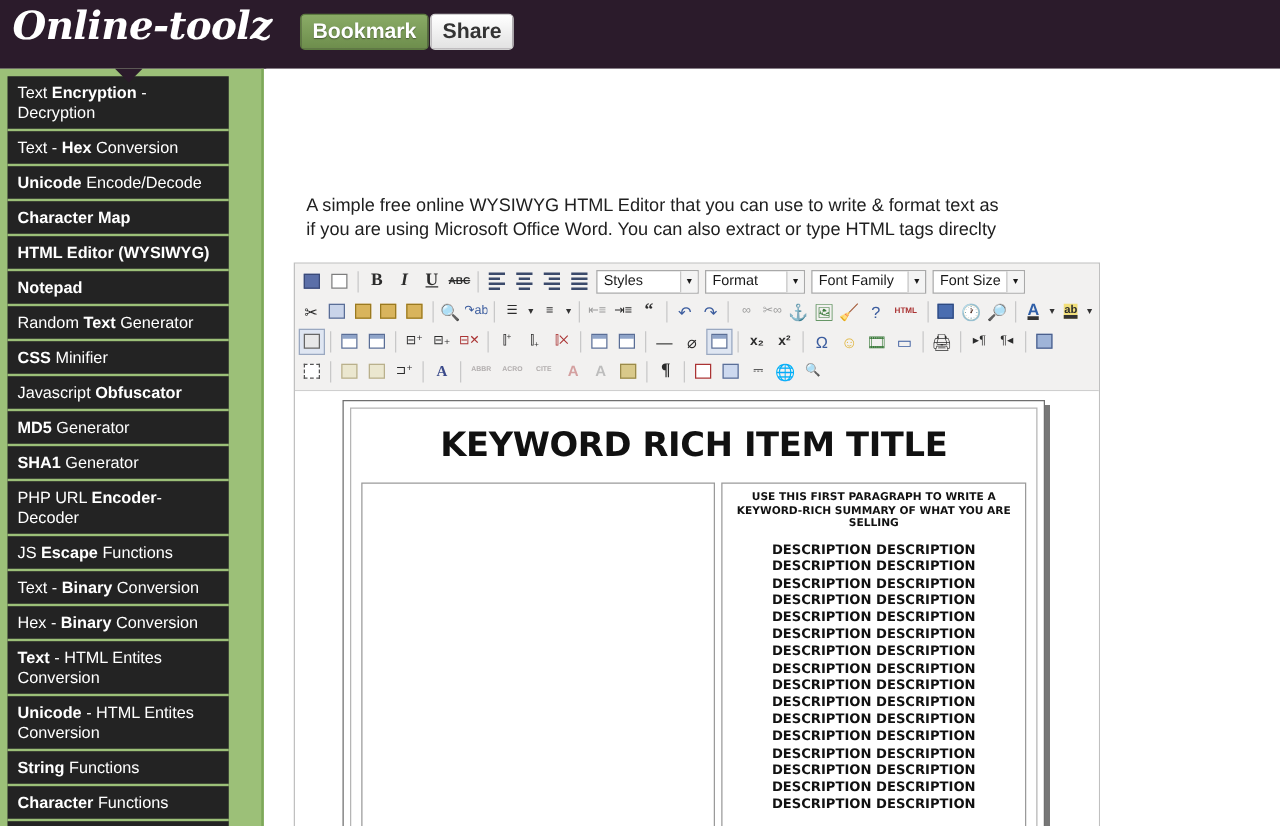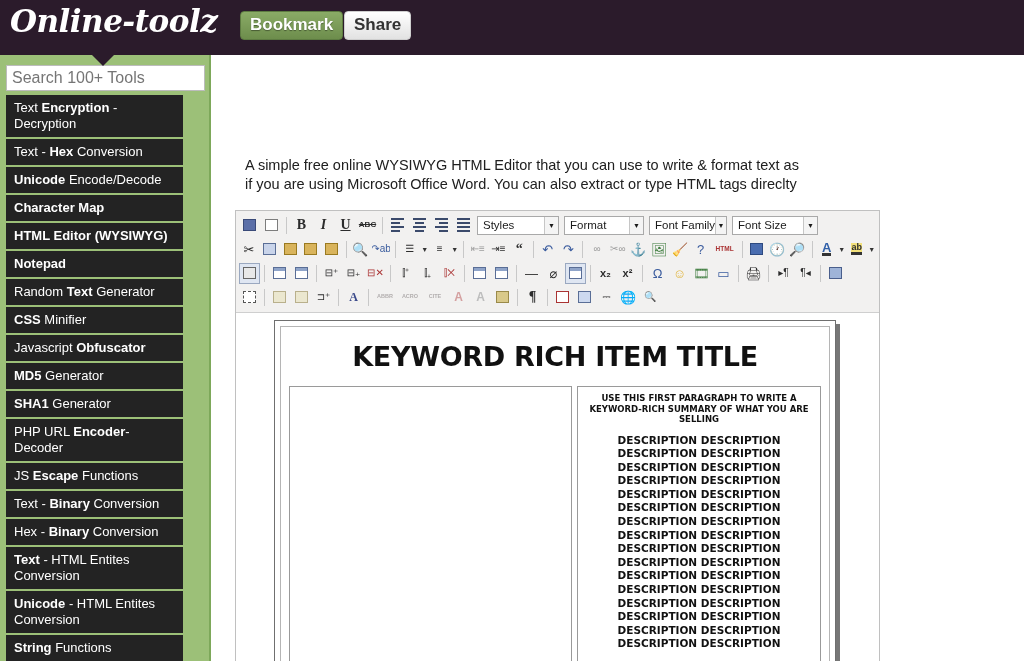--- a/index.html
+++ b/index.html
@@ -287,7 +287,6 @@
 <div id="sidebar-notch"></div>
 
 <div id="sidebar">
-  <input id="search-input" type="text" placeholder="Search 100+ Tools" style="">
   <div id="tool-list">
       <div class="tool-item"><span class="reg">Text </span><b>Encryption</b><span class="reg"> - Decryption</span></div>
       <div class="tool-item"><span class="reg">Text - </span><b>Hex</b><span class="reg"> Conversion</span></div>

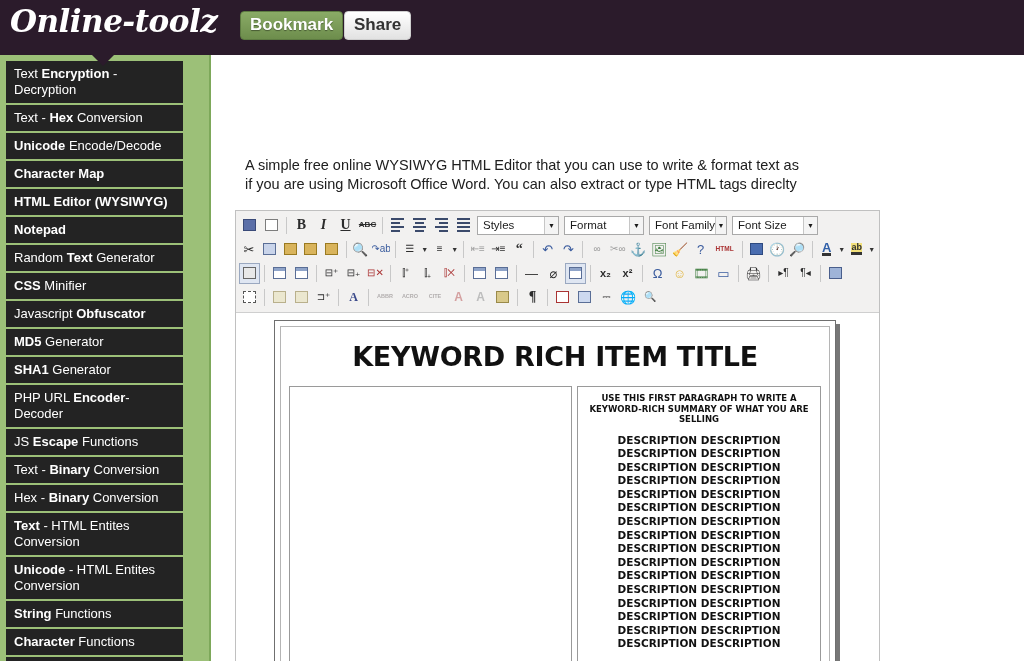--- a/index.html
+++ b/index.html
@@ -177,7 +177,7 @@
   }
   .sw-styles { width: 82px; }
   .sw-format { width: 80px; }
-  .sw-family { width: 78px; }
+  .sw-family { width: 92px; }
   .sw-size { width: 86px; }
 
   

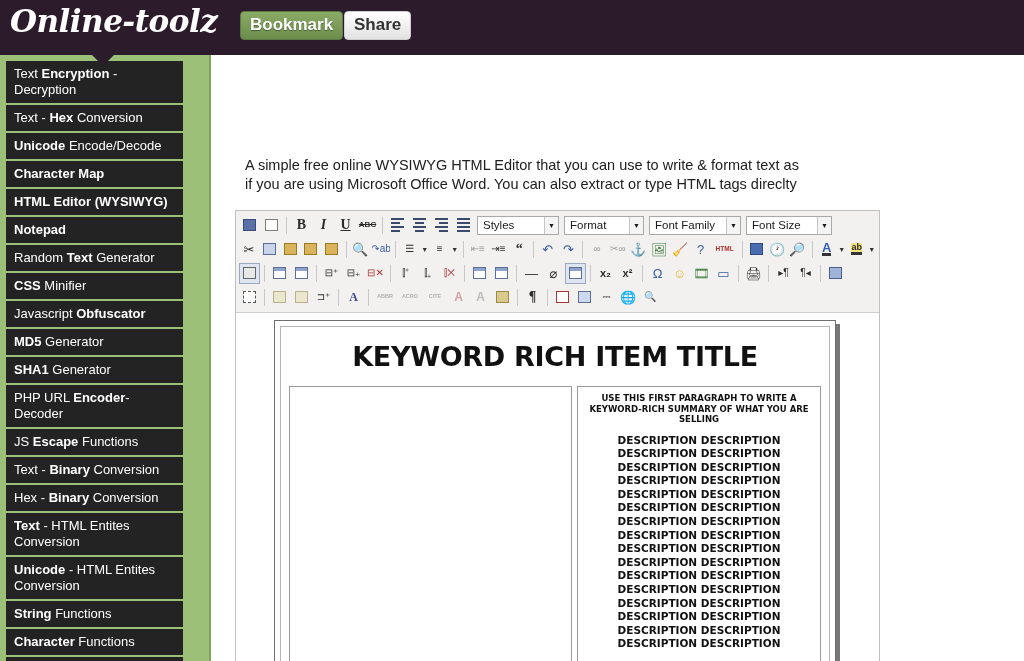--- a/index.html
+++ b/index.html
@@ -178,7 +178,7 @@
   .sw-styles { width: 82px; }
   .sw-format { width: 80px; }
   .sw-family { width: 92px; }
-  .sw-size { width: 86px; }
+  .sw-size { width: 74px; }
 
   
   .ic { font-size: 13px; line-height: 1; }

